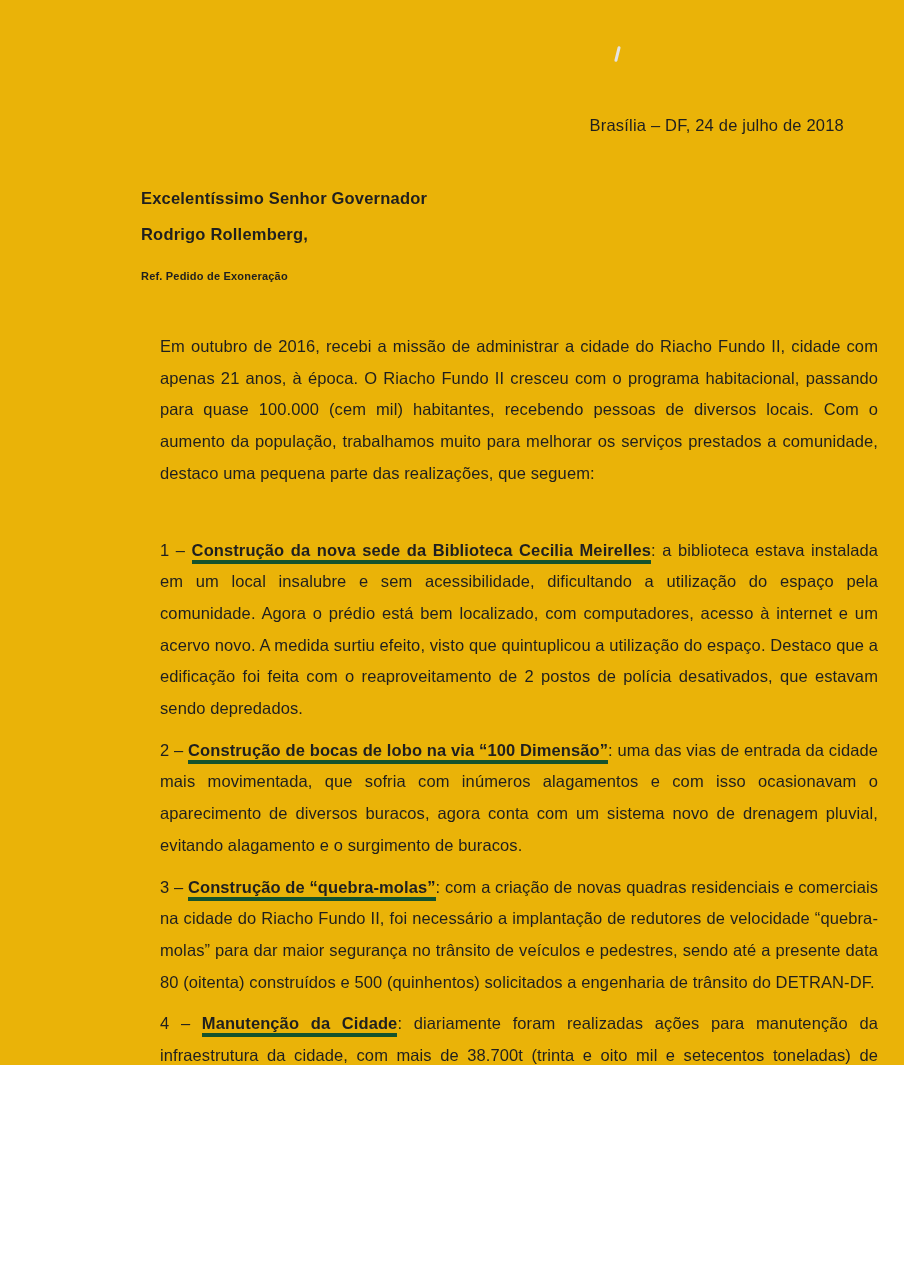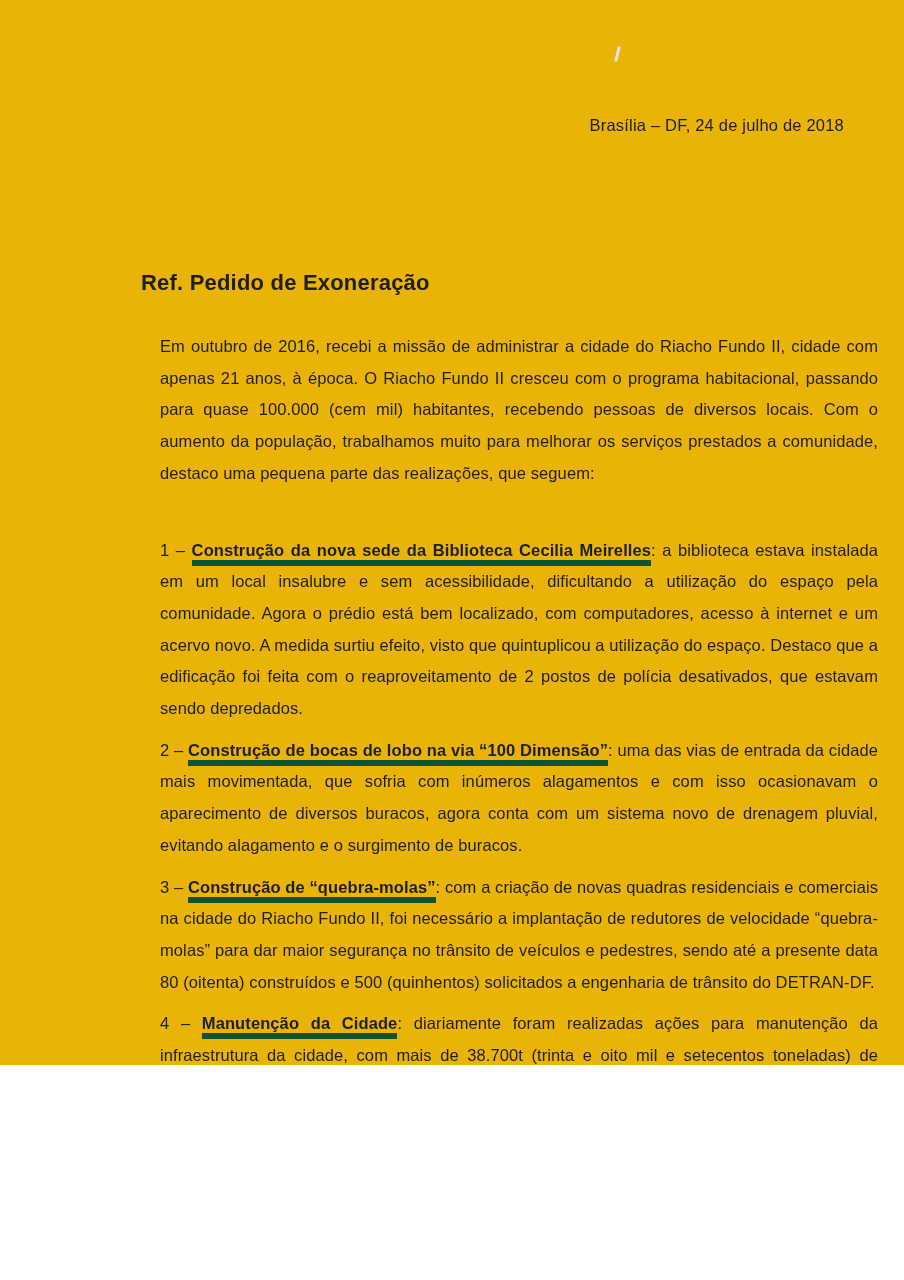--- a/index.html
+++ b/index.html
@@ -85,6 +85,10 @@
 
   <div class="date-line">Brasília – DF, 24 de julho de 2018</div>
 
+  <div class="addressee">
+    <div>Excelentíssimo Senhor Governador</div>
+    <div>Rodrigo Rollemberg,</div>
+  </div>
 
   <div class="ref-line">Ref. Pedido de Exoneração</div>
 

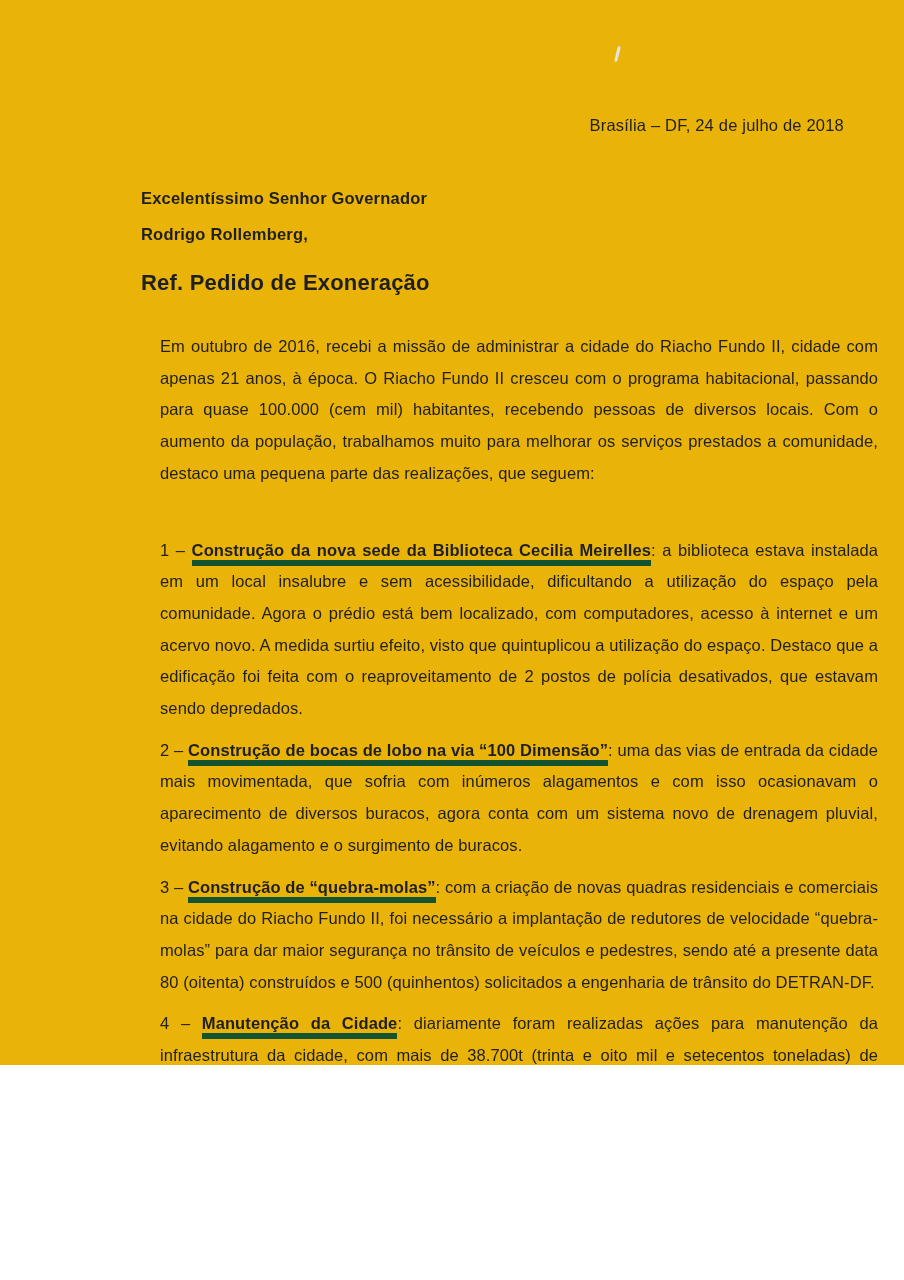--- a/index.html
+++ b/index.html
@@ -37,7 +37,7 @@
     position: absolute;
     top: 270px;
     left: 141px;
-    font-size: 22px;
+    font-size: 11px;
     font-weight: 700;
     letter-spacing: 0.2px;
   }

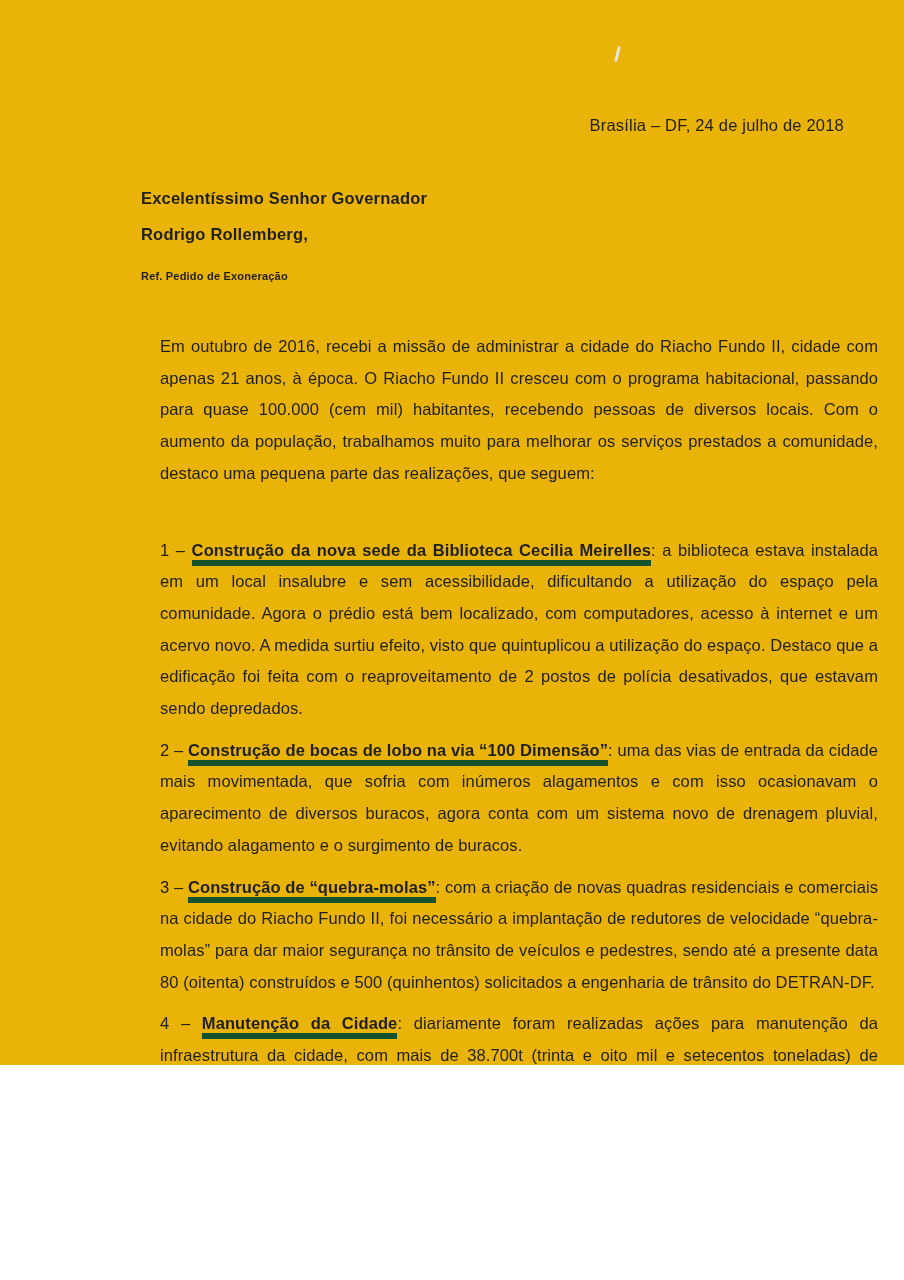--- a/index.html
+++ b/index.html
@@ -63,7 +63,7 @@
   }
   .item-heading {
     font-weight: 700;
-    border-bottom: 6px solid #14532d;
+    border-bottom: 4px solid #14532d;
     padding-bottom: 1px;
   }
   .scan-artifact {

